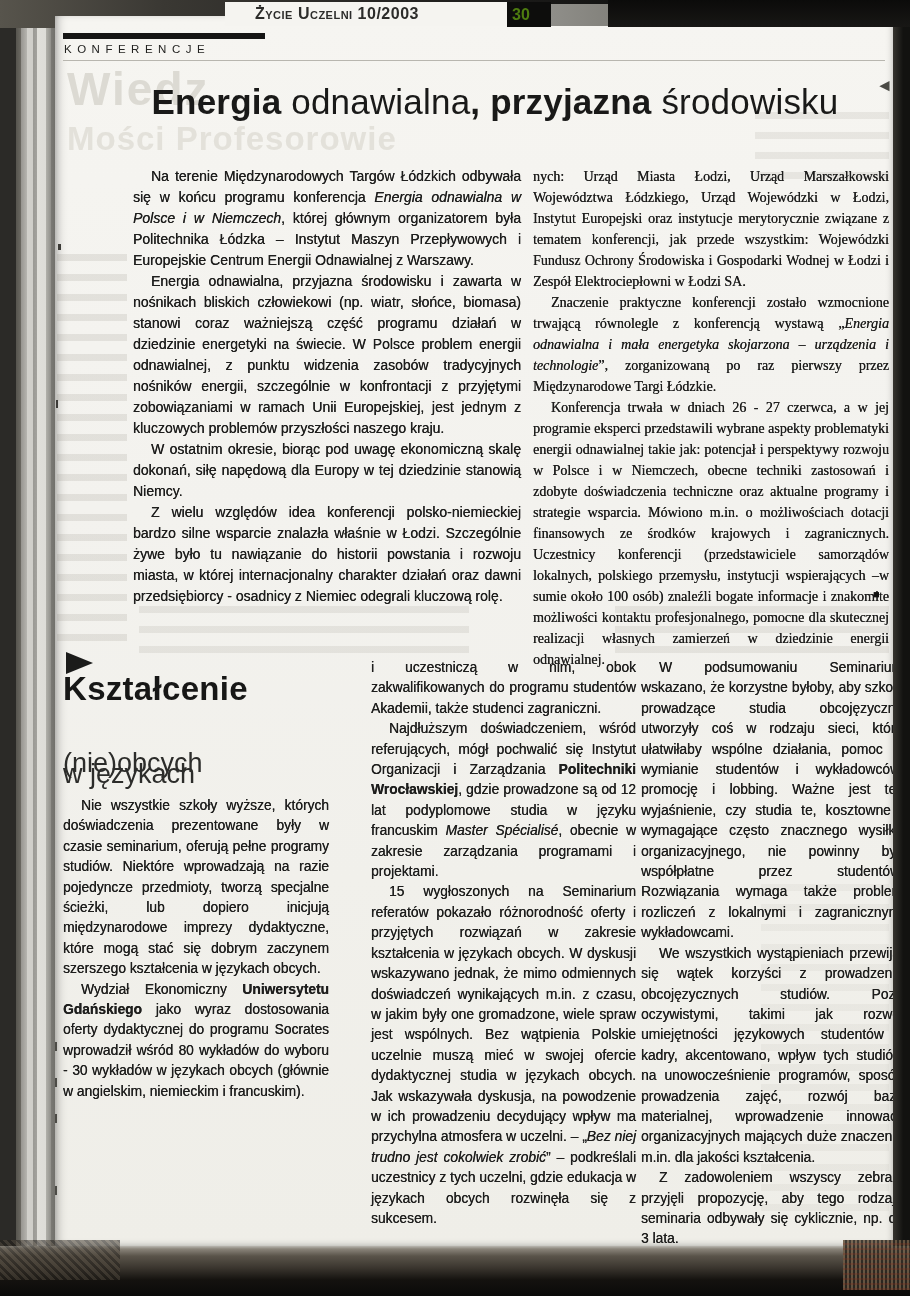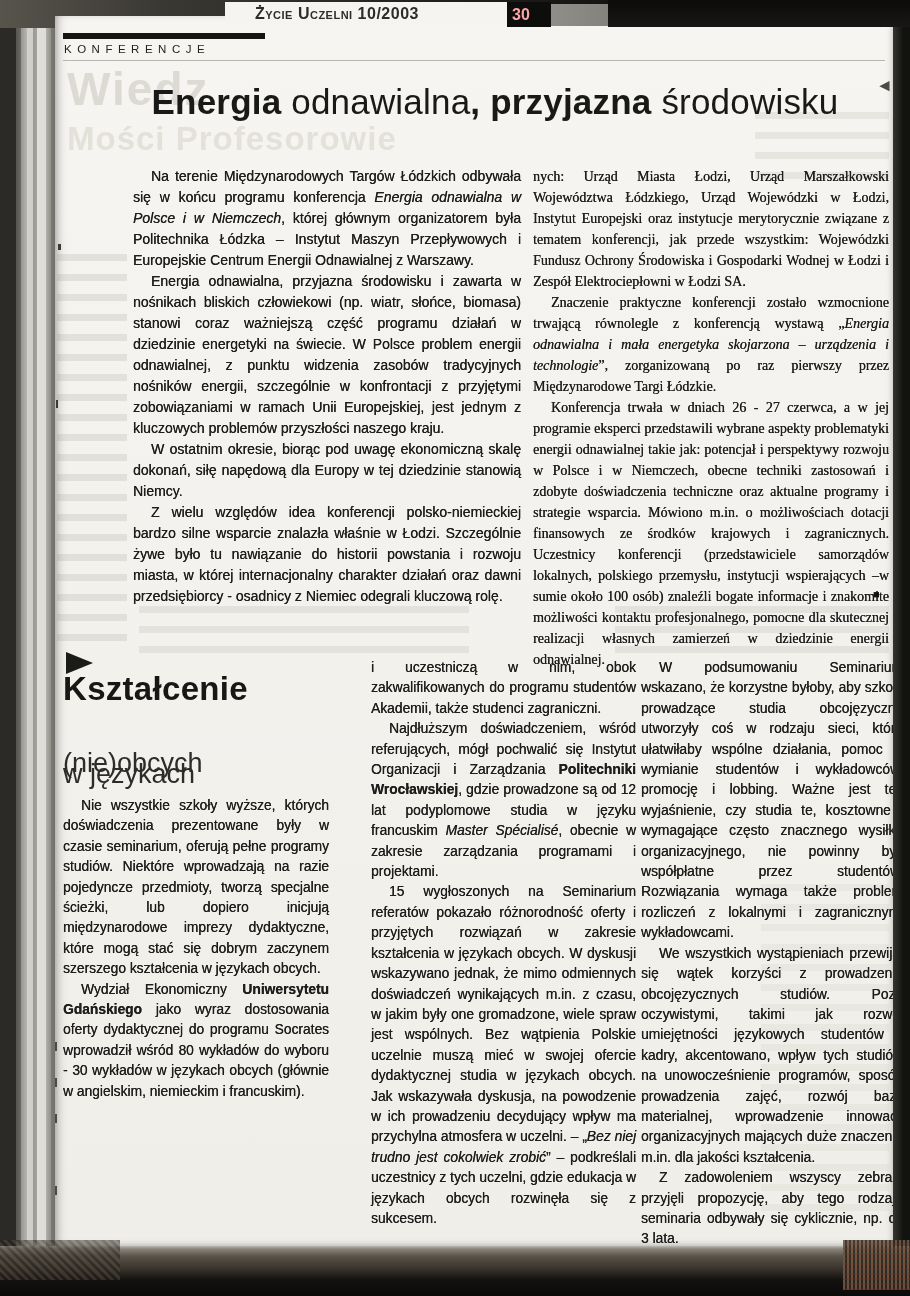--- a/index.html
+++ b/index.html
@@ -44,7 +44,7 @@
   .mast-journal{position:absolute;left:200px;top:-11px;width:250px;z-index:7;
     font-variant:small-caps;font-size:16px;letter-spacing:.5px;color:#2c2c2a;font-weight:700;}
   .mast-pagebox{position:absolute;left:452px;top:-14px;width:44px;height:25px;background:#0d0d0c;z-index:8;
-    color:#fca5a5;font-weight:700;font-size:16px;line-height:25px;padding-left:5px;box-sizing:border-box;}
+    color:#4d7c0f;font-weight:700;font-size:16px;line-height:25px;padding-left:5px;box-sizing:border-box;}
   .mast-gray{position:absolute;left:496px;top:-12px;width:116px;height:22px;background:linear-gradient(90deg,#8f8e89,#77766f);z-index:7;}
 
   

